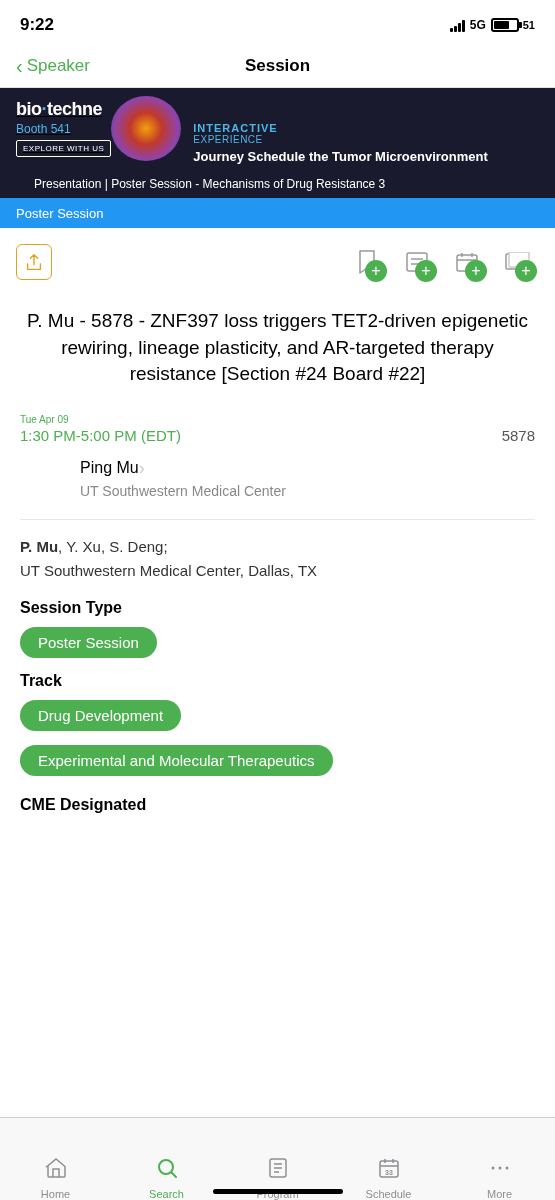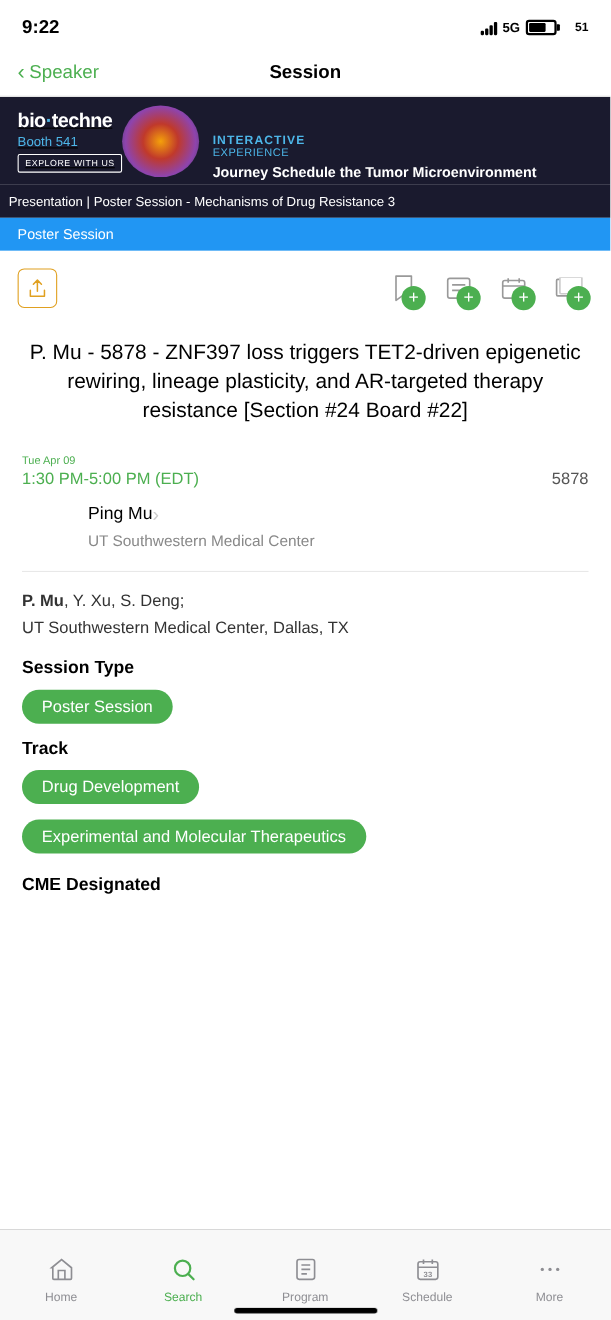--- a/index.html
+++ b/index.html
@@ -54,7 +54,7 @@
     .battery {
       display: flex;
       align-items: center;
-      gap: 17px;
+      gap: 4px;
       text-align: right;
     }
     .battery-body {

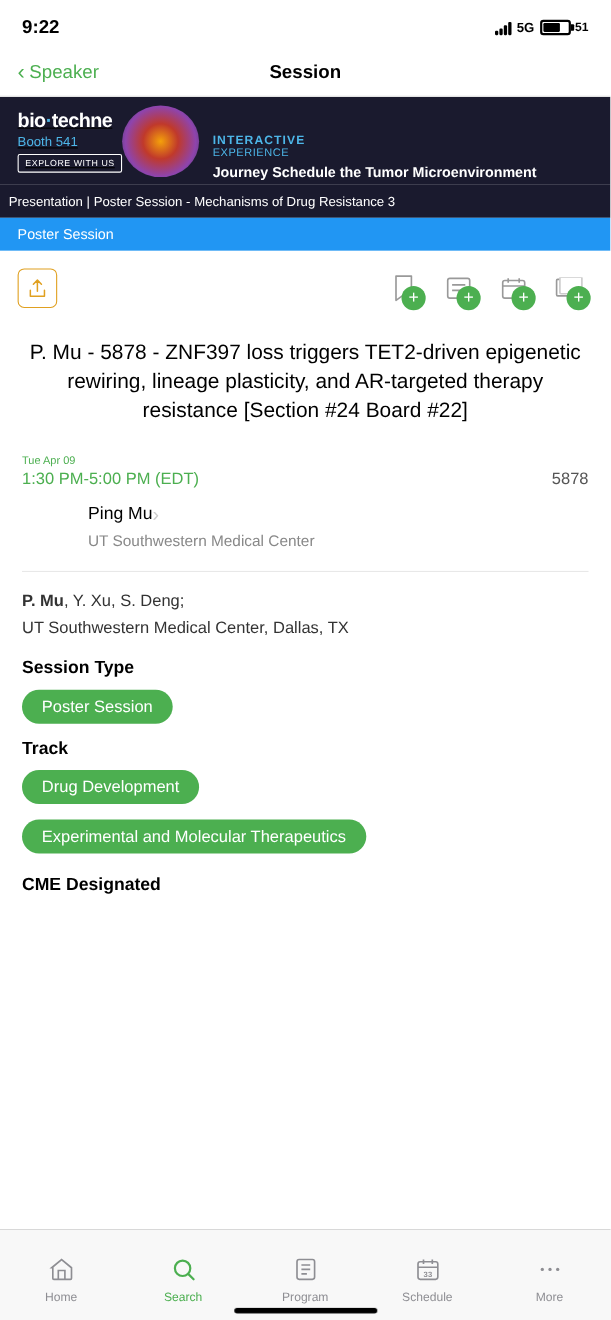--- a/index.html
+++ b/index.html
@@ -198,7 +198,7 @@
     
     .breadcrumb-bar {
       background: #1a1a2e;
-      padding: 6px 8px;
+      padding: 6px 34px;
     }
     .breadcrumb-text {
       color: #fff;

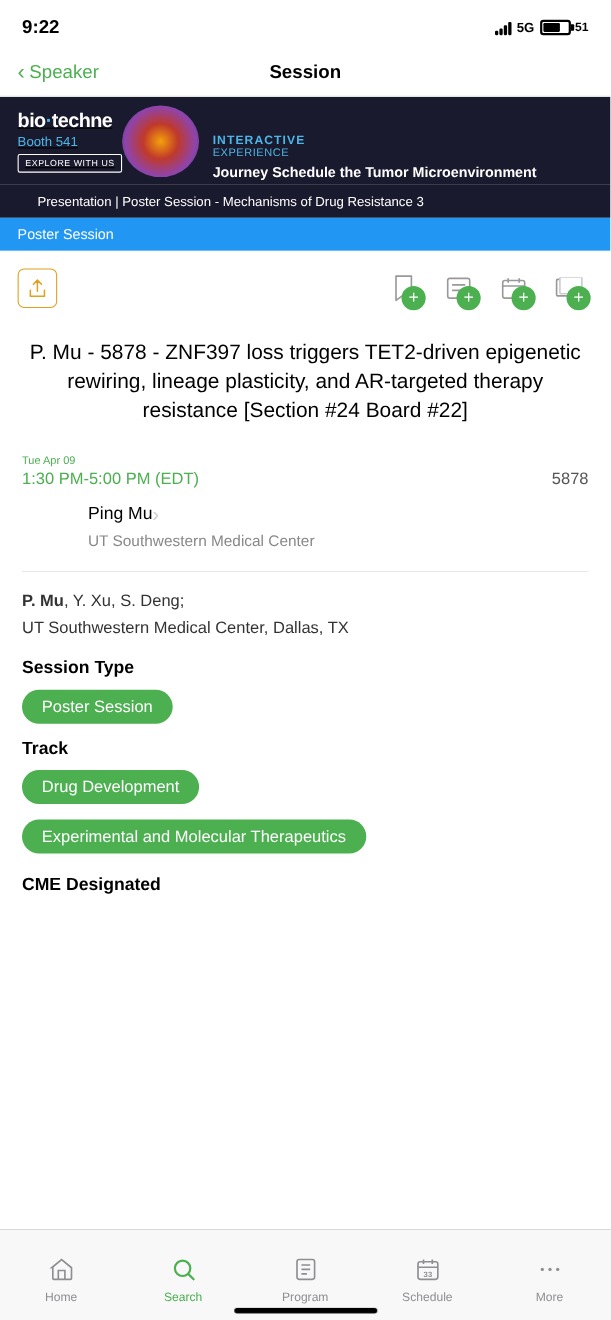--- a/index.html
+++ b/index.html
@@ -371,7 +371,7 @@
       border-top: 1px solid #d0d0d0;
       display: flex;
       height: 83px;
-      align-items: center;
+      align-items: flex-end;
       padding-top: 8px;
     }
     .tab-item {

